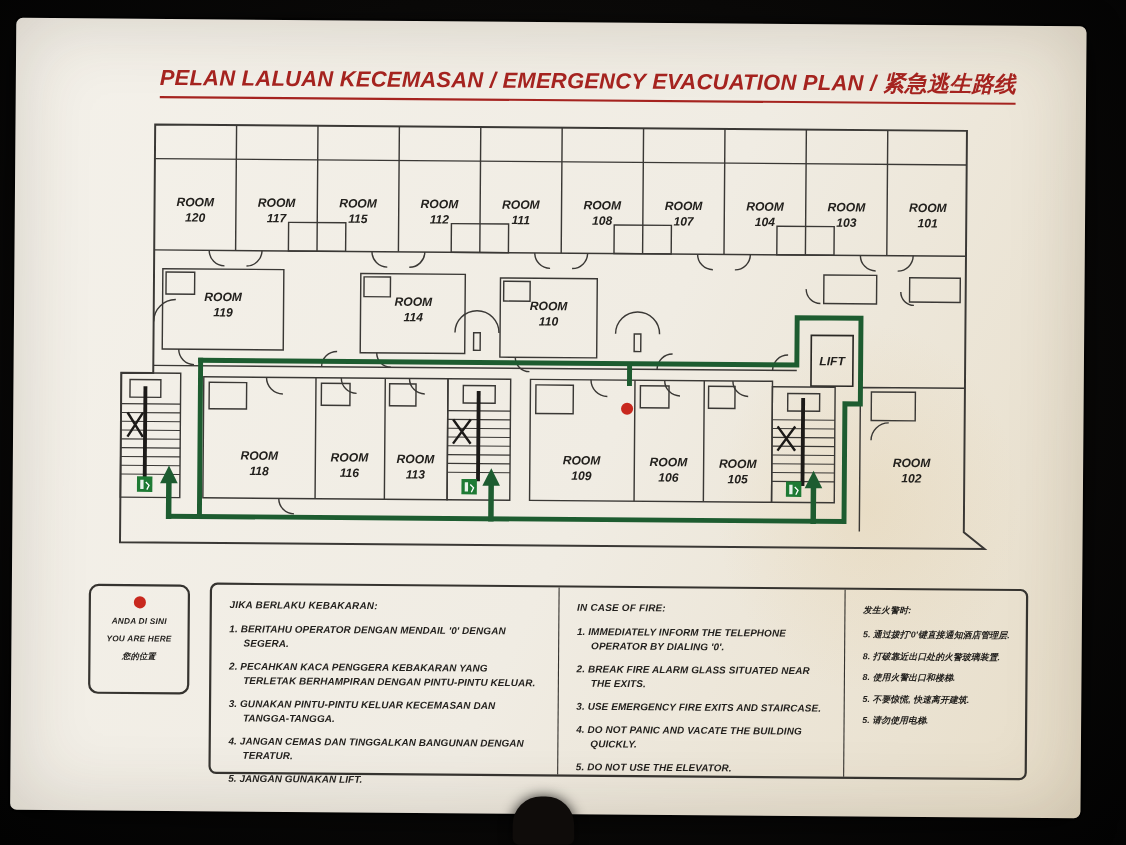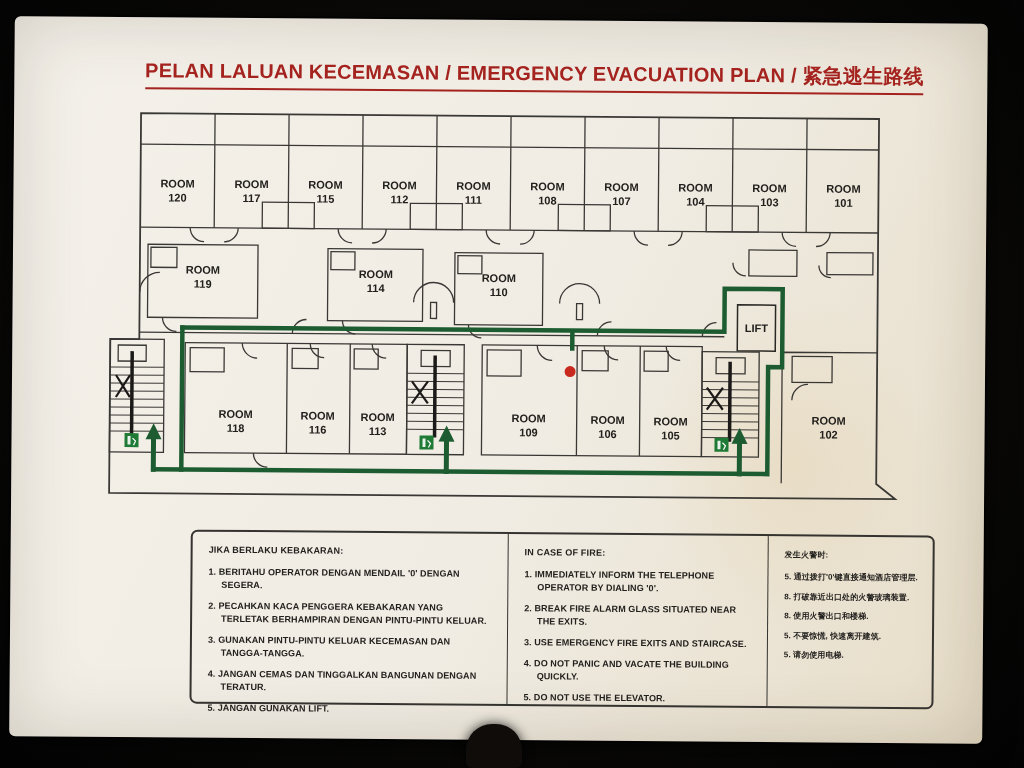--- a/index.html
+++ b/index.html
@@ -5,7 +5,7 @@
   html,body{margin:0;padding:0;width:1024px;height:768px;background:#070605;overflow:hidden;
     font-family:"Liberation Sans",sans-serif;}
   .photo{position:absolute;inset:0;background:
-    radial-gradient(ellipse at 50% 45%, #151311 0%, #0a0908 60%, #030303 100%);}
+    radial-gradient(ellipse at 50% 45%, #151311 0%, #0a0908 60%, #030303 100%); font-style: italic;}
   .card{position:absolute;left:12px;top:20px;width:973px;height:720px;border-radius:6px;
     background:linear-gradient(115deg,#f4f1ea 0%,#f0ece3 55%,#e7ddc8 100%);
     box-shadow:inset 0 0 70px rgba(60,45,20,.18), 0 0 0 2px rgba(0,0,0,.45), 0 6px 30px rgba(0,0,0,.6);

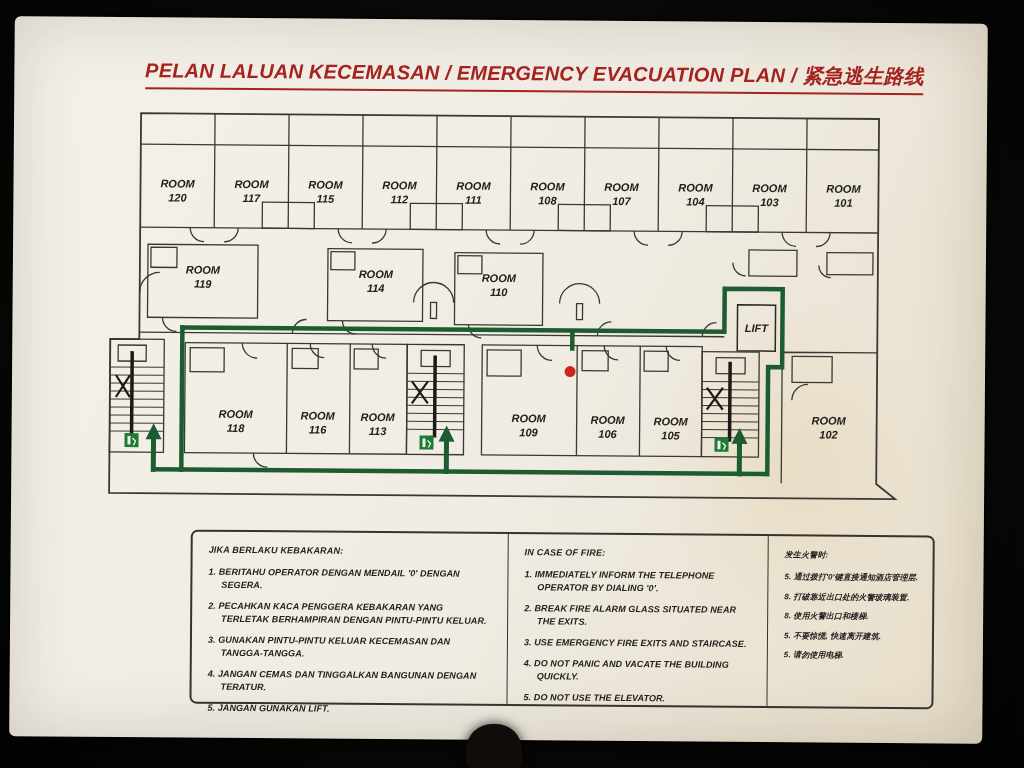--- a/index.html
+++ b/index.html
@@ -251,6 +251,12 @@
       </g>
     </svg>
 
+    <div class="yah-box">
+      <div class="yah-dot"></div>
+      <div class="yah-line">ANDA DI SINI</div>
+      <div class="yah-line">YOU ARE HERE</div>
+      <div class="yah-line">您的位置</div>
+    </div>
 
     <div class="instr-box">
       <div class="col col1">

